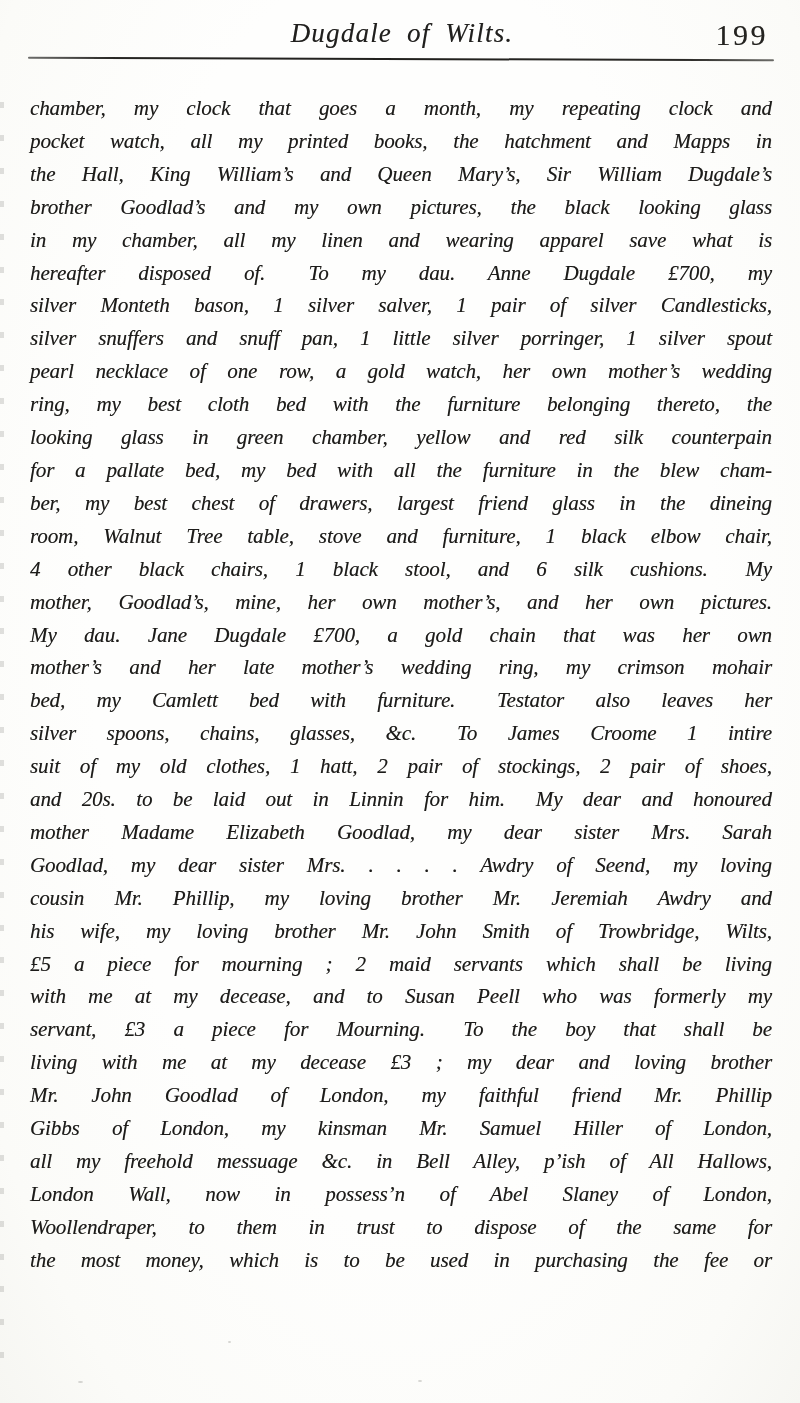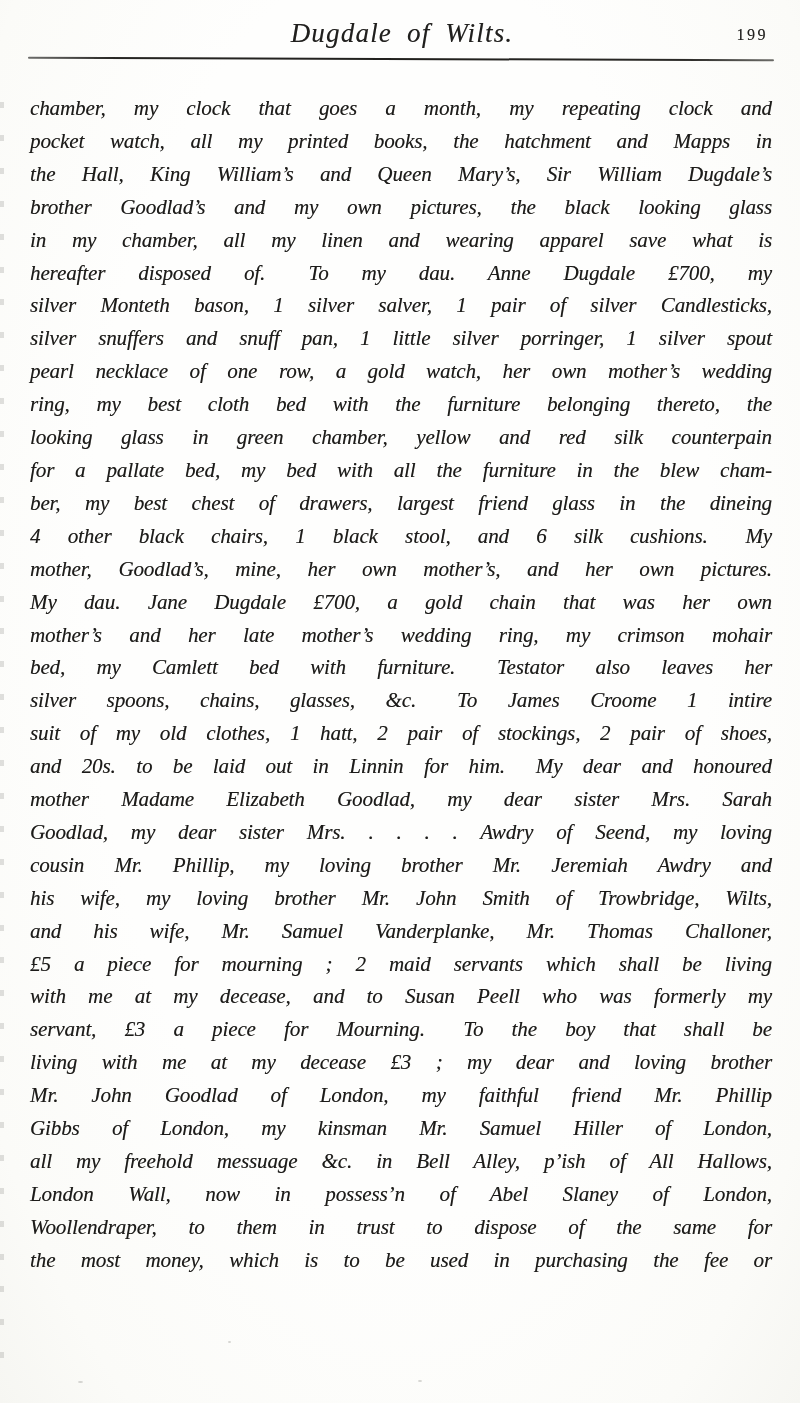--- a/index.html
+++ b/index.html
@@ -41,7 +41,7 @@
     position: absolute;
     right: 6px;
     top: 2px;
-    font-size: 16px;
+    font-size: 30px;
     line-height: 38px;
     letter-spacing: 2.5px;
     color: #242320;

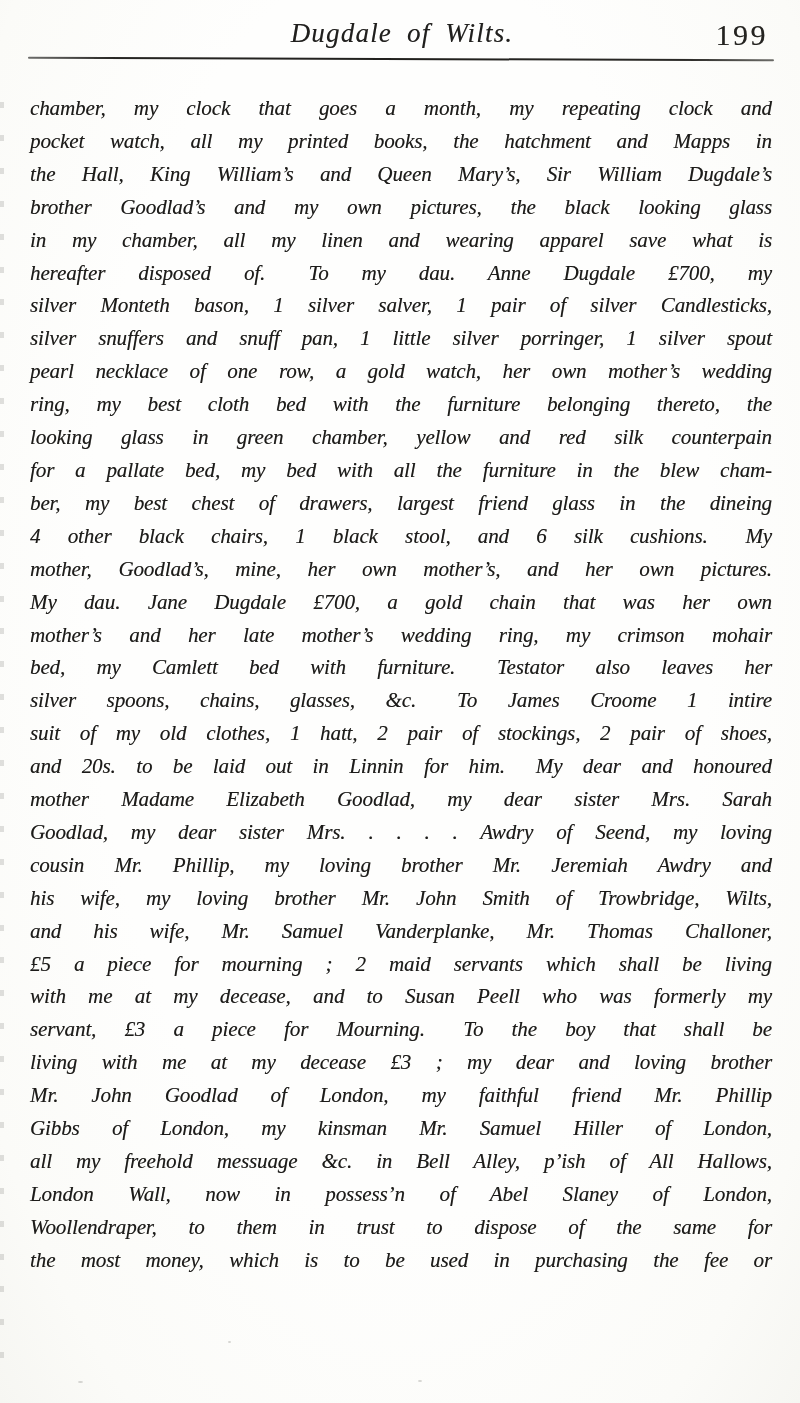--- a/index.html
+++ b/index.html
@@ -122,6 +122,7 @@
       <div class="text-line">looking glass in green chamber, yellow and red silk counterpain</div>
       <div class="text-line">for a pallate bed, my bed with all the furniture in the blew cham-</div>
       <div class="text-line">ber, my best chest of drawers, largest friend glass in the dineing</div>
+      <div class="text-line">room, Walnut Tree table, stove and furniture, 1 black elbow chair,</div>
       <div class="text-line">4 other black chairs, 1 black stool, and 6 silk cushions.  My</div>
       <div class="text-line">mother, Goodlad’s, mine, her own mother’s, and her own pictures.</div>
       <div class="text-line">My dau. Jane Dugdale £700, a gold chain that was her own</div>

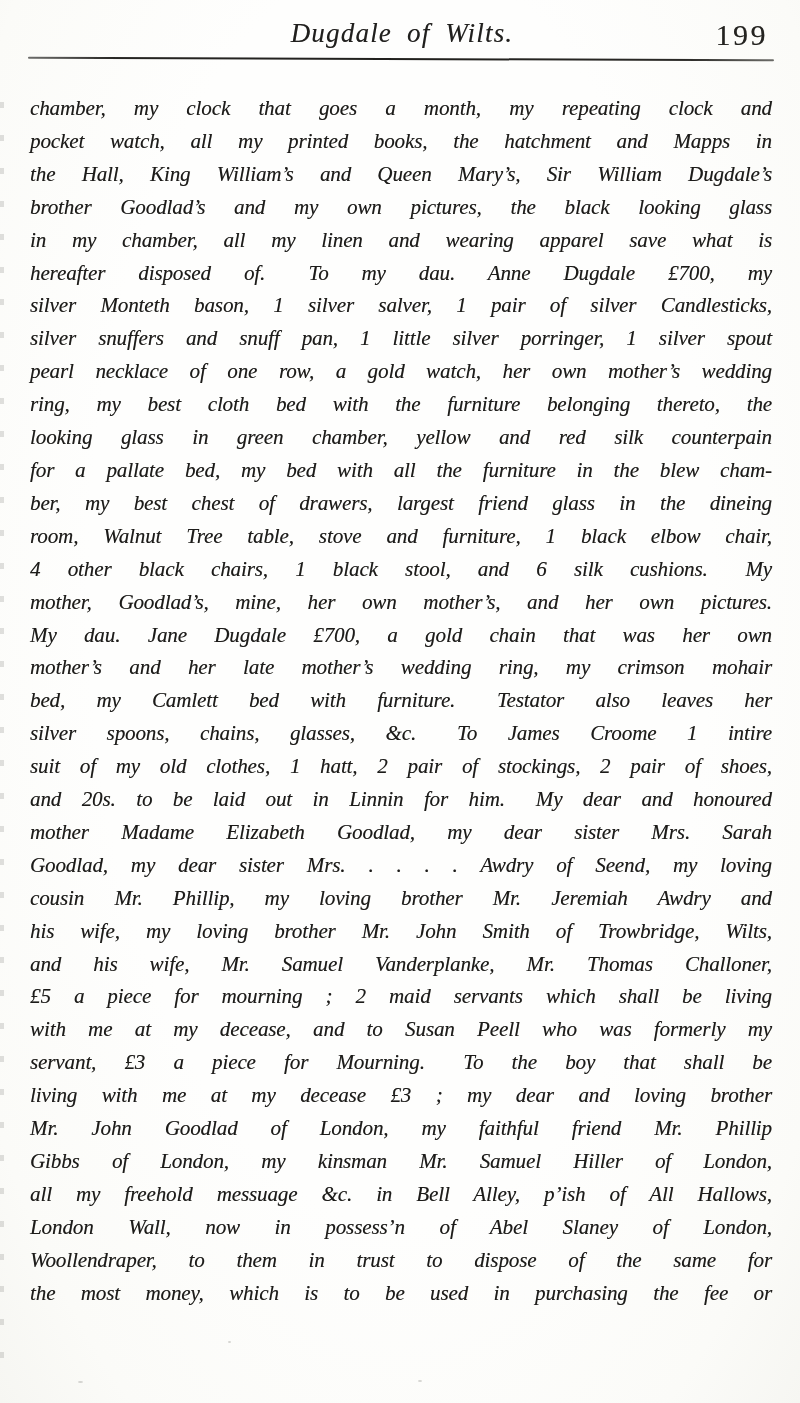--- a/index.html
+++ b/index.html
@@ -135,7 +135,6 @@
       <div class="text-line">Goodlad, my dear sister Mrs. . . . . Awdry of Seend, my loving</div>
       <div class="text-line">cousin Mr. Phillip, my loving brother Mr. Jeremiah Awdry and</div>
       <div class="text-line">his wife, my loving brother Mr. John Smith of Trowbridge, Wilts,</div>
-      <div class="text-line">and his wife, Mr. Samuel Vanderplanke, Mr. Thomas Challoner,</div>
       <div class="text-line">£5 a piece for mourning ; 2 maid servants which shall be living</div>
       <div class="text-line">with me at my decease, and to Susan Peell who was formerly my</div>
       <div class="text-line">servant, £3 a piece for Mourning.  To the boy that shall be</div>

